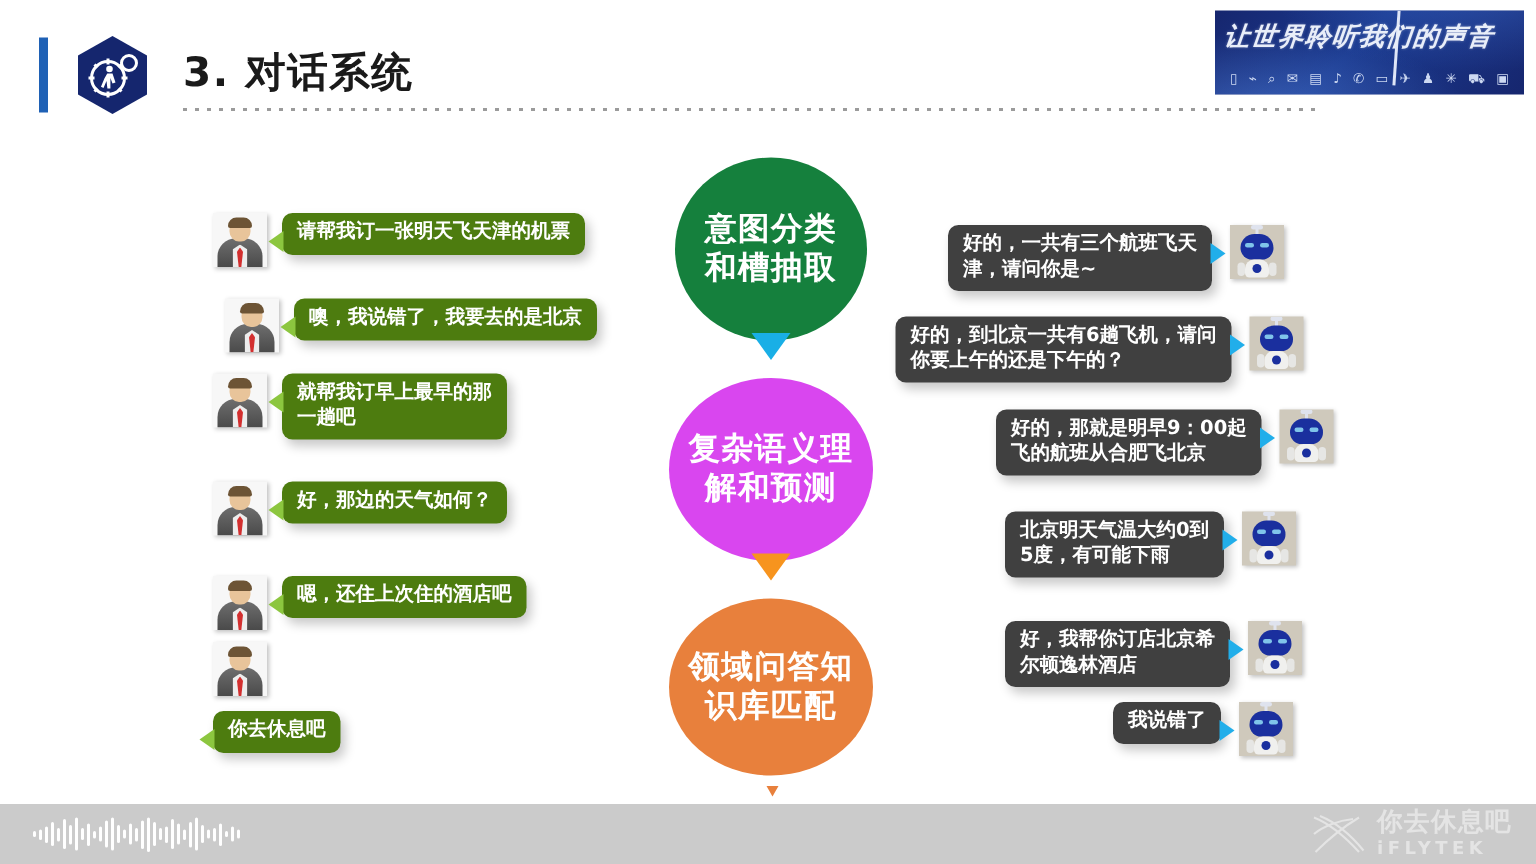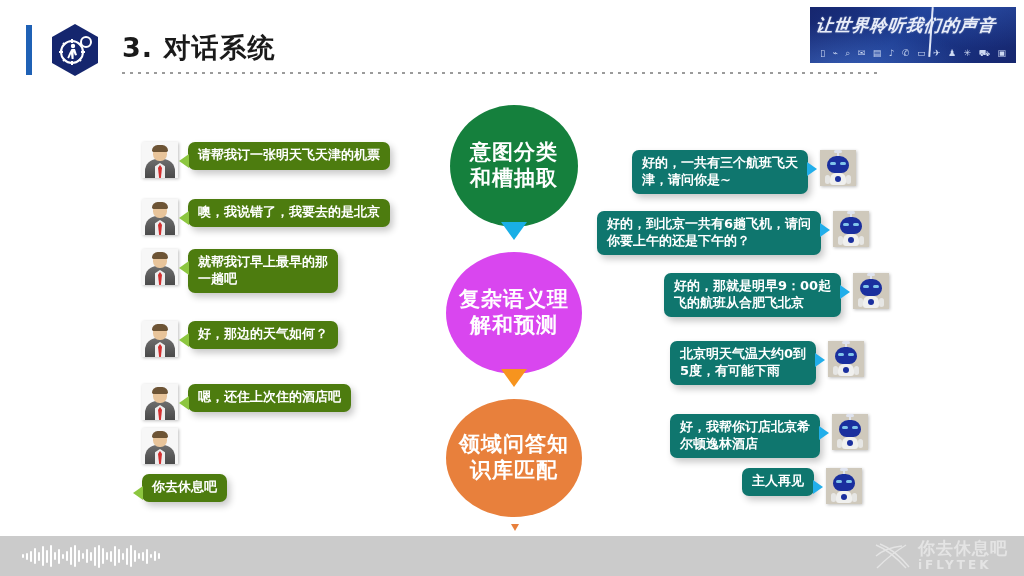--- a/index.html
+++ b/index.html
@@ -156,7 +156,7 @@
     white-space: pre-line;
   }
   .bubble.green { background: #4d7c0f; font-size: 13px; }
-  .bubble.blue  { background: #0f766e; font-size: 13px; }
+  .bubble.blue  { background: #404040; font-size: 13px; }
 
   .bubble.green::before {
     content: ""; position: absolute;

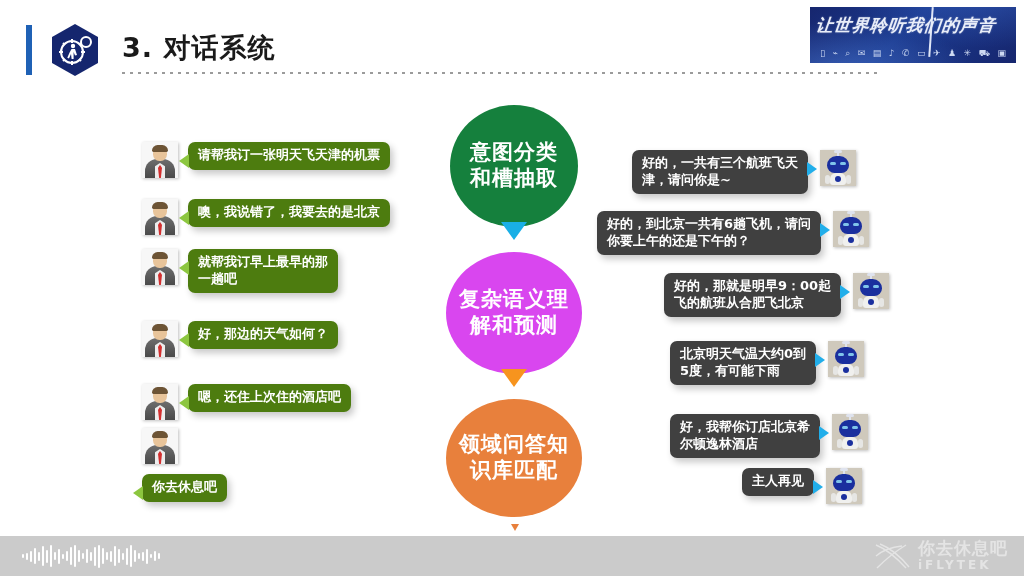--- a/index.html
+++ b/index.html
@@ -296,7 +296,7 @@
     <div class="bubble green">请帮我订一张明天飞天津的机票</div>
   </div>
 
-  <div class="chat-row left" style="left:142px; top:199px;">
+  <div class="chat-row left" style="left:150px; top:199px;">
     <div class="avatar user">
       <div class="body"></div>
         <div class="shirt"></div>

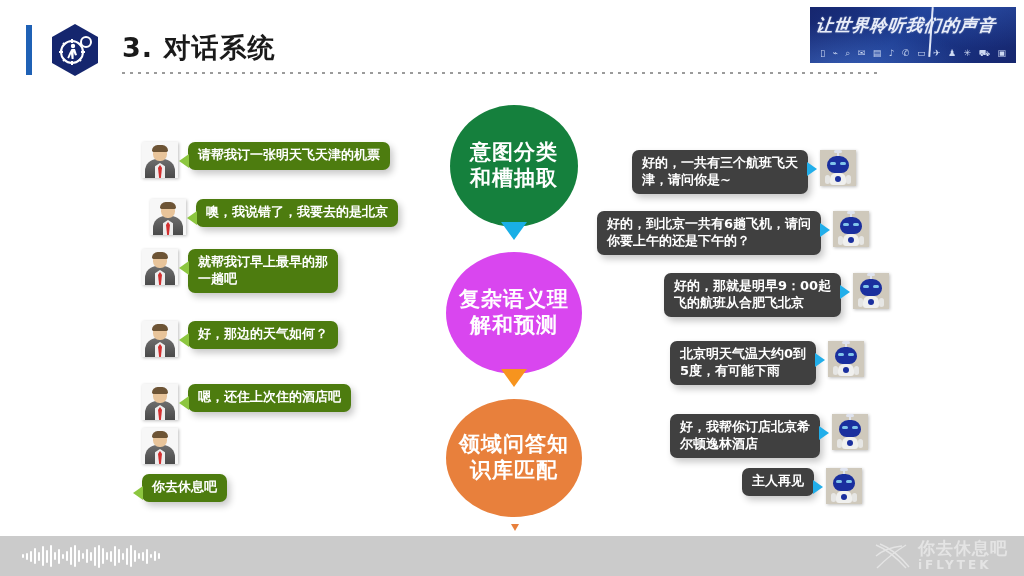--- a/index.html
+++ b/index.html
@@ -454,7 +454,7 @@
   </div>
 
   <div class="chat-row right" style="left:742px; top:468px;">
-    <div class="bubble blue">主人再见</div>
+    <div class="bubble blue">我说错了</div>
     <div class="gap-r"></div>
     <div class="avatar robot">
       <div class="rantb"></div>

